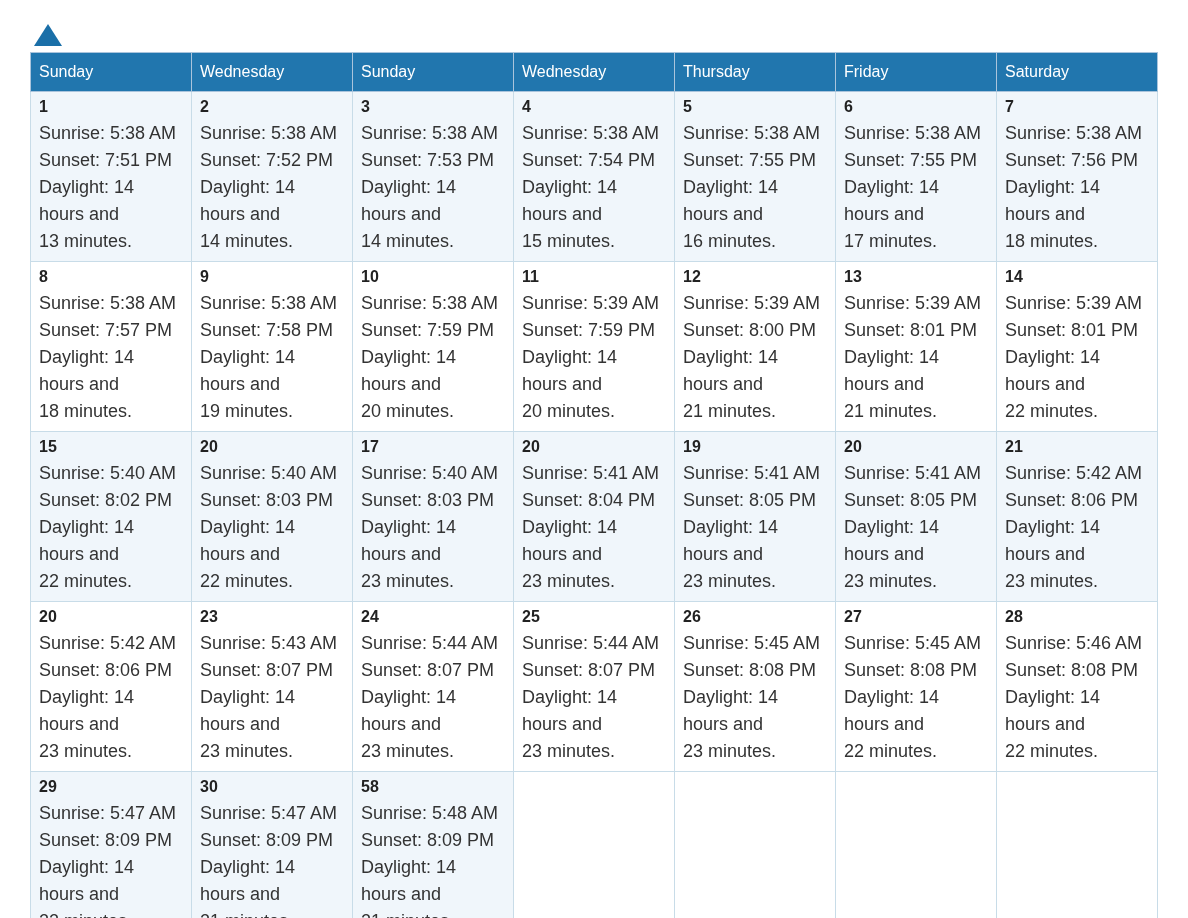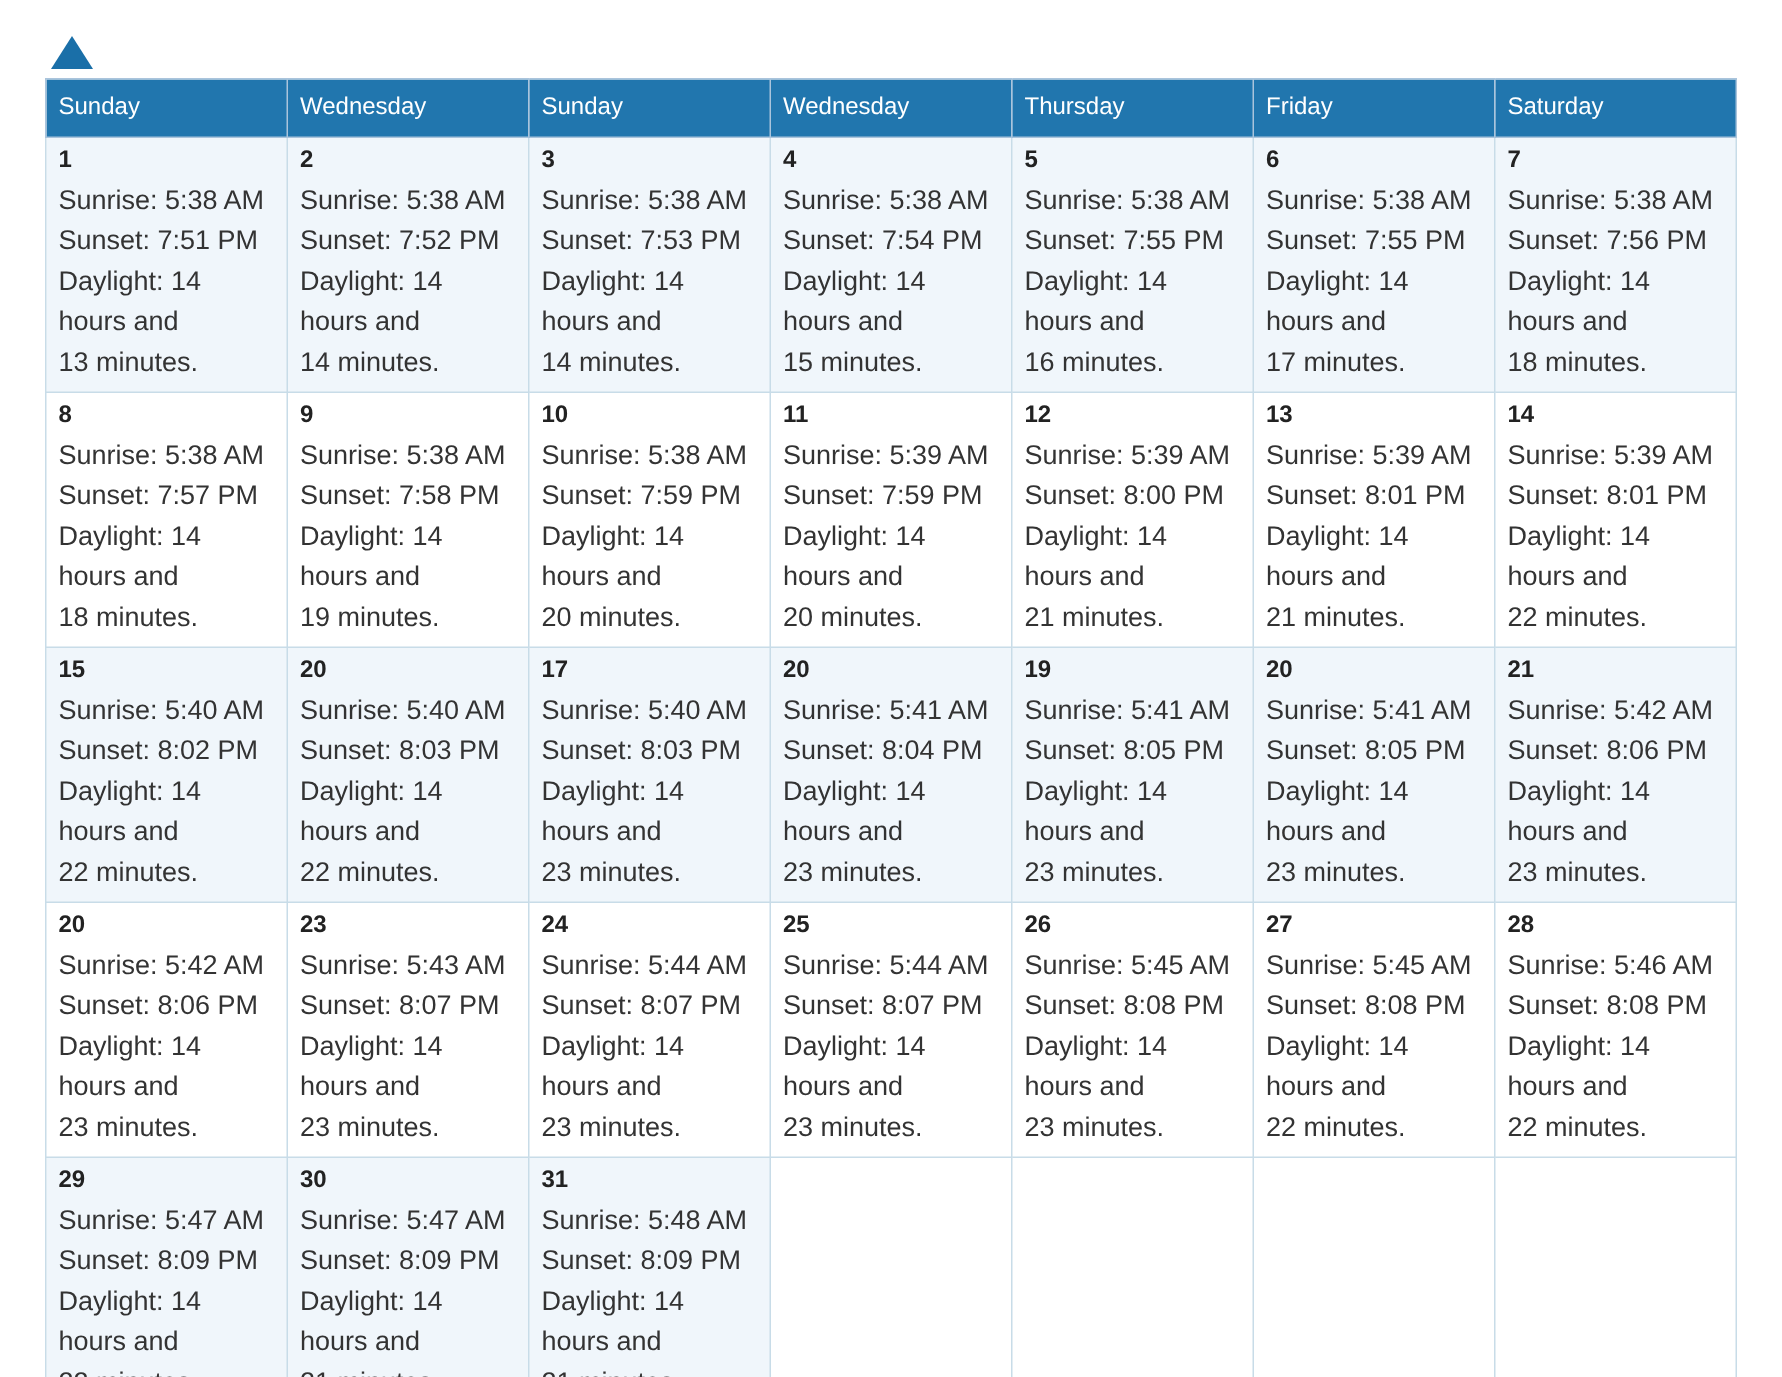--- a/index.html
+++ b/index.html
@@ -266,7 +266,7 @@
         <div class="day-info">Sunrise: 5:47 AM<br>Sunset: 8:09 PM<br>Daylight: 14 hours and<br>21 minutes.</div>
       </td>
         <td>
-        <span class="day-number">31</span>
+        <span class="day-number">58</span>
         <div class="day-info">Sunrise: 5:48 AM<br>Sunset: 8:09 PM<br>Daylight: 14 hours and<br>21 minutes.</div>
       </td>
         <td class="empty"></td>

